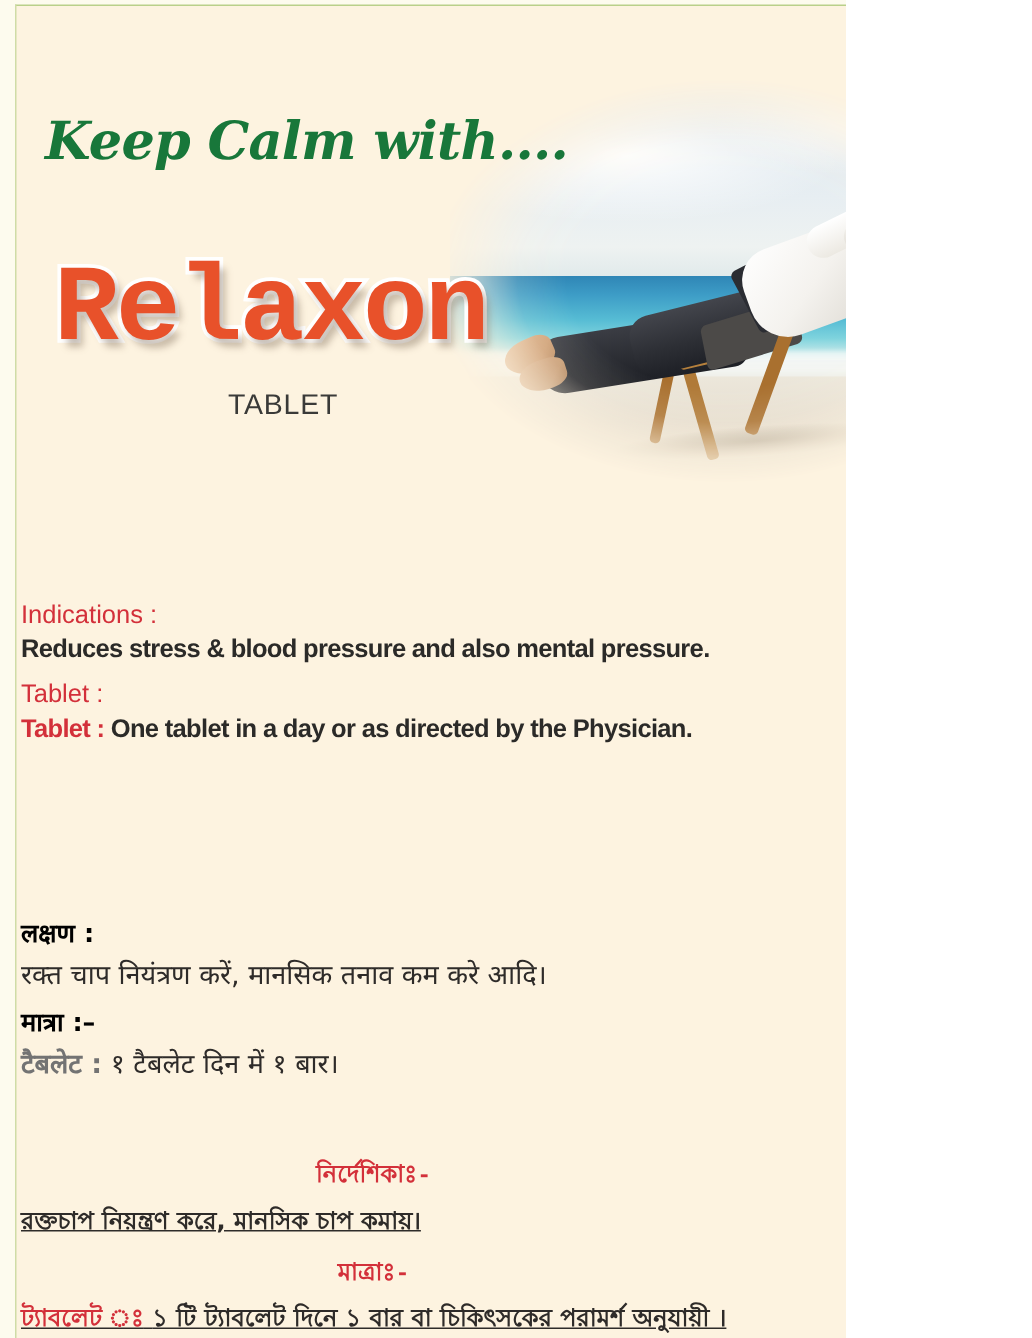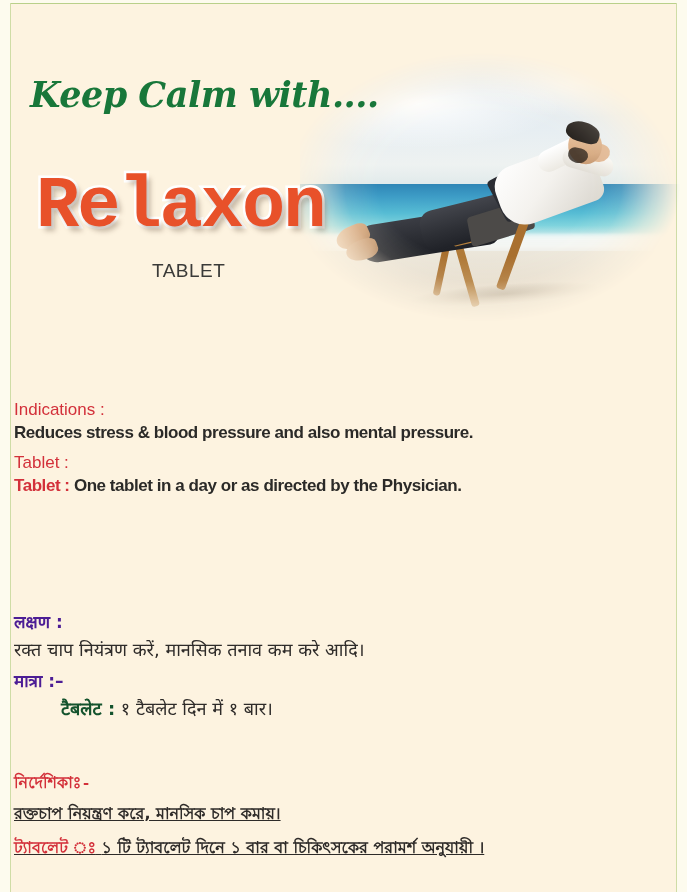--- a/index.html
+++ b/index.html
@@ -10,7 +10,7 @@
   }
   #page {
     position: relative;
-    width: 687px;
+    width: 564px;
     height: 892px;
     overflow: hidden;
     background: #fdf6e6;

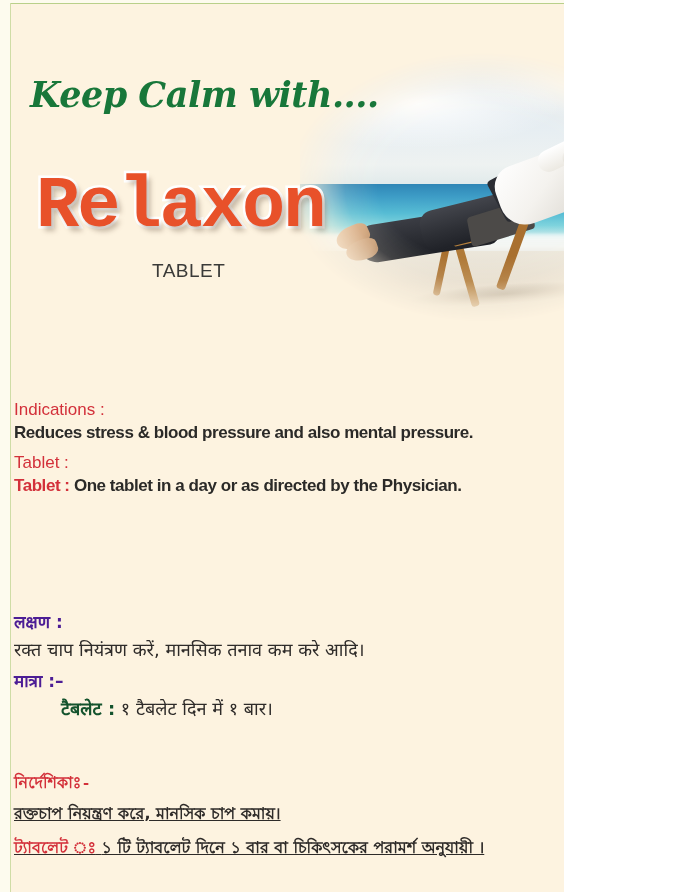--- a/index.html
+++ b/index.html
@@ -319,7 +319,7 @@
     font-family: "DejaVu Sans", sans-serif;
     font-size: 17px;
     font-weight: bold;
-    color: #4c1d95;
+    color: #000000;
     margin-bottom: 4px;
   }
   .hi .bd {

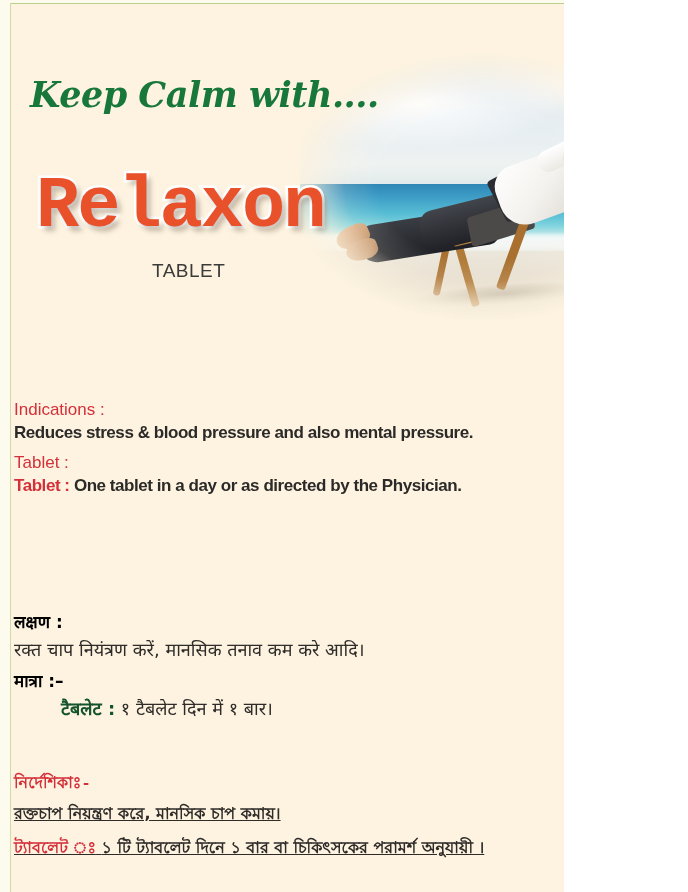--- a/index.html
+++ b/index.html
@@ -328,7 +328,7 @@
     color: #2e2b29;
     margin-bottom: 8px;
   }
-  .hi .bd .lbl { color: #14532d; font-weight: bold; margin-left: 47px; }
+  .hi .bd .lbl { color: #737373; font-weight: bold; }
 
   .bn { top: 770px; }
   .bn .hd {

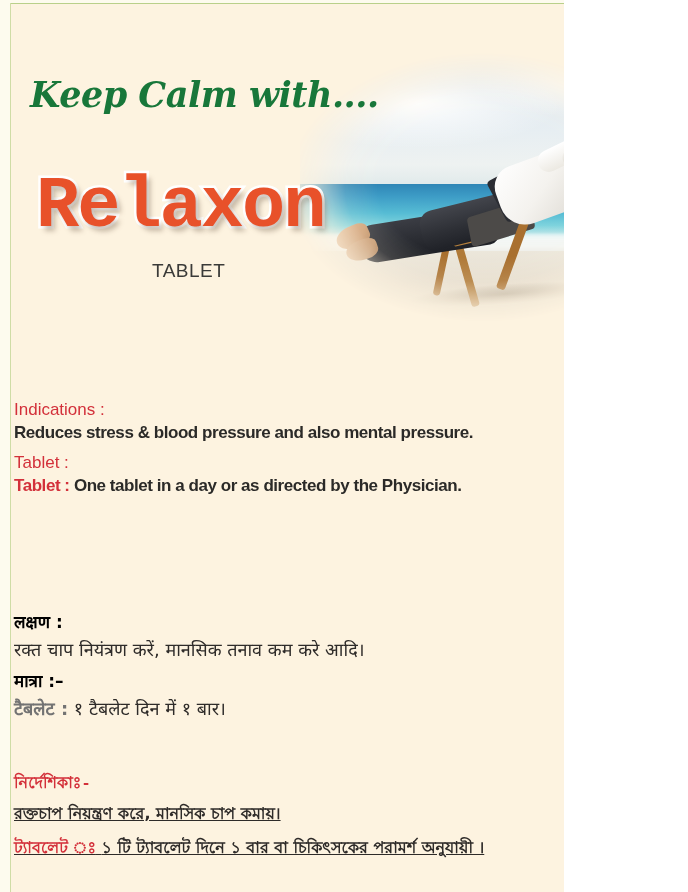--- a/index.html
+++ b/index.html
@@ -337,6 +337,7 @@
     font-weight: bold;
     color: #d3303a;
     margin-bottom: 4px;
+    text-align: center;
   }
   .bn .bd {
     font-family: "DejaVu Sans", sans-serif;

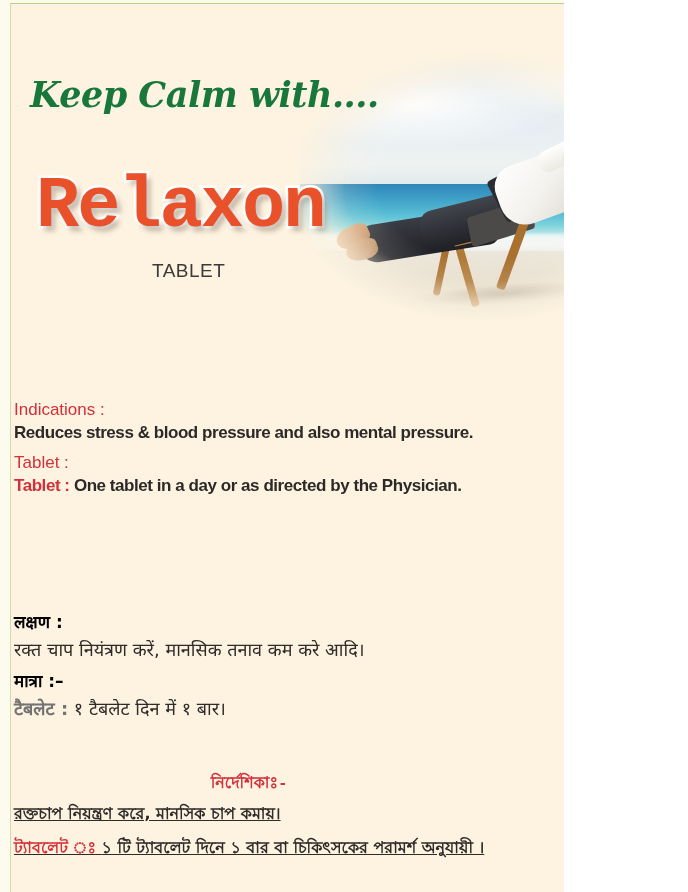--- a/index.html
+++ b/index.html
@@ -408,6 +408,7 @@
   <div class="sec bn">
     <div class="hd line">নির্দেশিকাঃ-</div>
     <div class="bd line">রক্তচাপ নিয়ন্ত্রণ করে, মানসিক চাপ কমায়।</div>
+    <div class="hd line">মাত্রাঃ-</div>
     <div class="bd line"><span class="lbl">ট্যাবলেট ঃ</span> <span>১ টি ট্যাবলেট দিনে ১ বার বা চিকিৎসকের পরামর্শ অনুযায়ী ।</span></div>
   </div>
 

